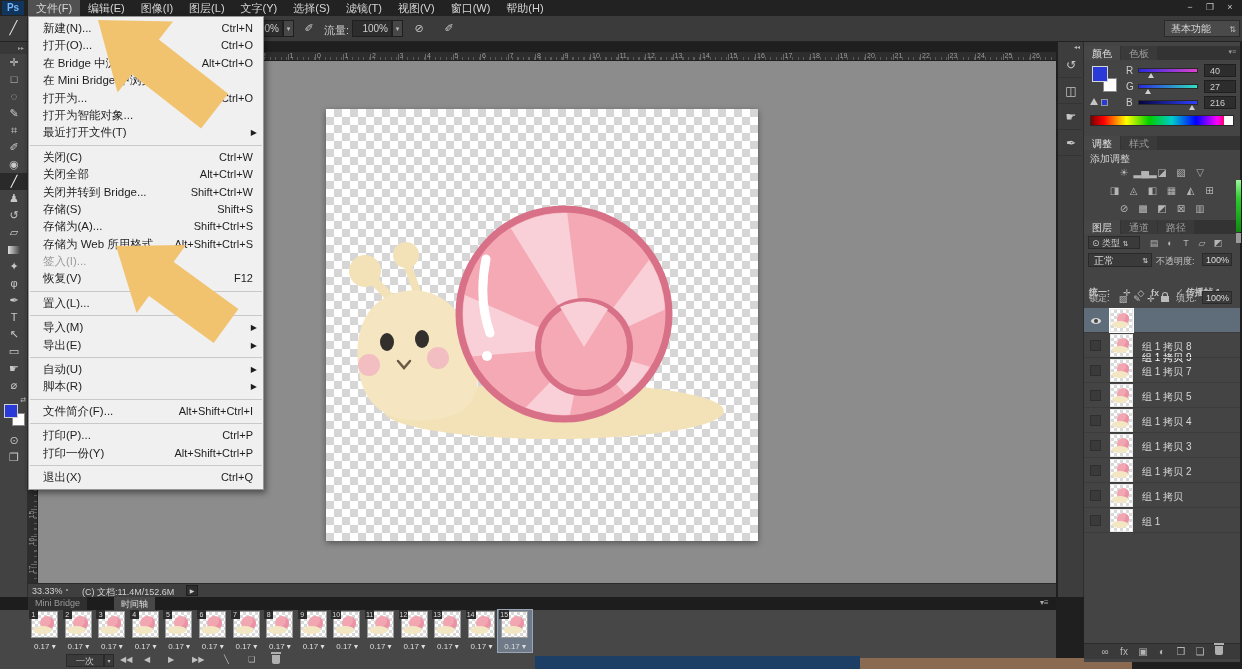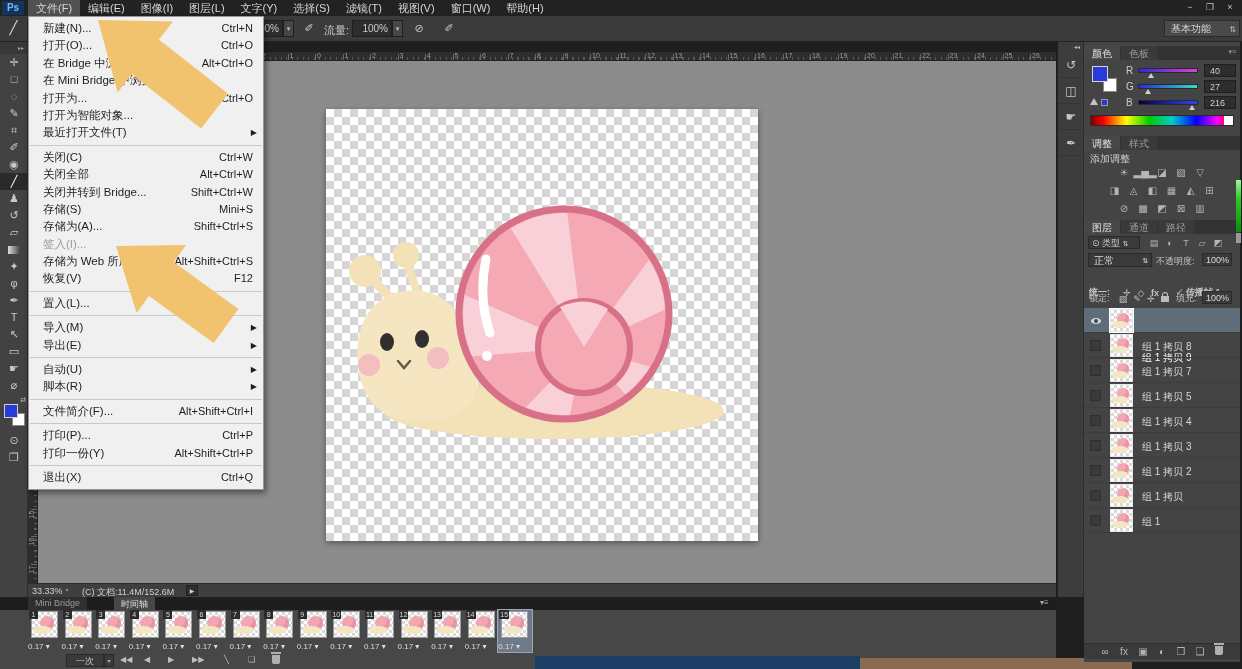--- a/index.html
+++ b/index.html
@@ -614,7 +614,7 @@
       <div class="fm-item"><span>关闭(C)</span><span class="fm-shortcut">Ctrl+W</span></div>
       <div class="fm-item"><span>关闭全部</span><span class="fm-shortcut">Alt+Ctrl+W</span></div>
       <div class="fm-item"><span>关闭并转到 Bridge...</span><span class="fm-shortcut">Shift+Ctrl+W</span></div>
-      <div class="fm-item"><span>存储(S)</span><span class="fm-shortcut">Mini+S</span></div>
+      <div class="fm-item"><span>存储(S)</span><span class="fm-shortcut">Shift+S</span></div>
       <div class="fm-item"><span>存储为(A)...</span><span class="fm-shortcut">Shift+Ctrl+S</span></div>
       <div class="fm-item disabled"><span>签入(I)...</span></div>
       <div class="fm-item"><span>存储为 Web 所用格式...</span><span class="fm-shortcut">Alt+Shift+Ctrl+S</span></div>

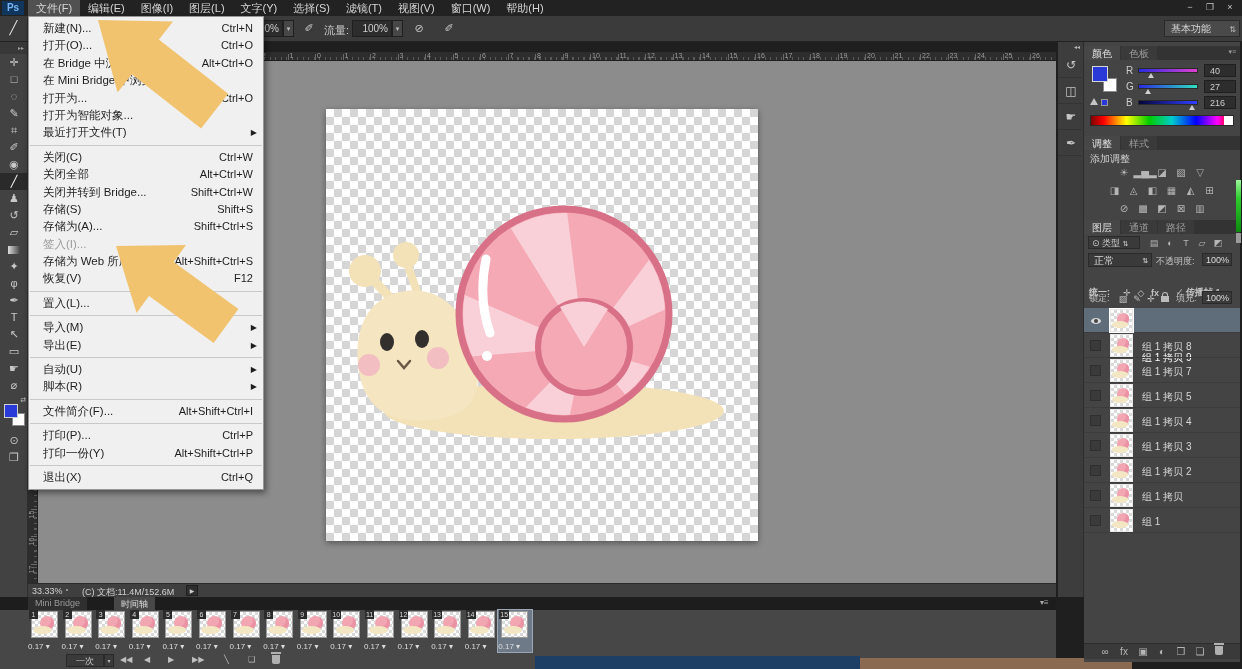--- a/index.html
+++ b/index.html
@@ -616,8 +616,8 @@
       <div class="fm-item"><span>关闭并转到 Bridge...</span><span class="fm-shortcut">Shift+Ctrl+W</span></div>
       <div class="fm-item"><span>存储(S)</span><span class="fm-shortcut">Shift+S</span></div>
       <div class="fm-item"><span>存储为(A)...</span><span class="fm-shortcut">Shift+Ctrl+S</span></div>
+      <div class="fm-item"><span>存储为 Web 所用格式...</span><span class="fm-shortcut">Alt+Shift+Ctrl+S</span></div>
       <div class="fm-item disabled"><span>签入(I)...</span></div>
-      <div class="fm-item"><span>存储为 Web 所用格式...</span><span class="fm-shortcut">Alt+Shift+Ctrl+S</span></div>
       <div class="fm-item"><span>恢复(V)</span><span class="fm-shortcut">F12</span></div>
       <div class="fm-sep"></div>
       <div class="fm-item"><span>置入(L)...</span></div>

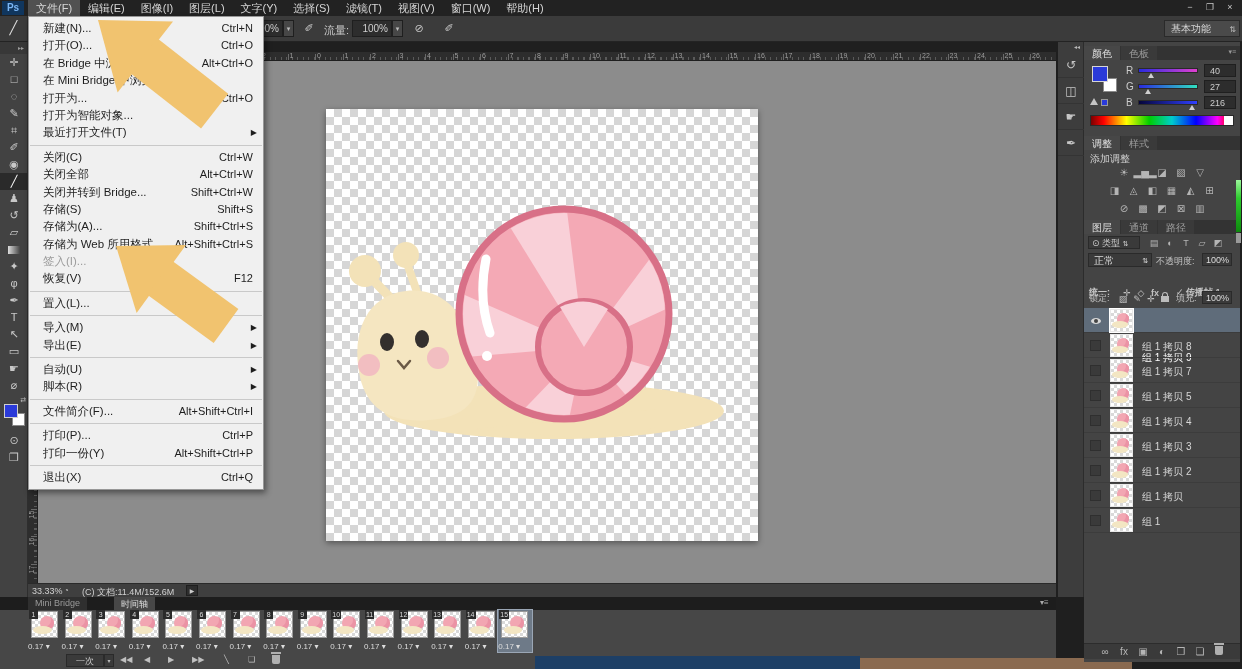--- a/index.html
+++ b/index.html
@@ -68,7 +68,7 @@
   .frame.selected{ background:#6e7a88; outline:1px solid #9aa6b5; }
   .frame-num{ position:absolute; left:1px; top:0; min-width:9px; height:9px; background:#2b2b2b; color:#ddd; font-size:7px; text-align:center; line-height:9px; z-index:2; padding:0 1px; }
   .frame-thumb{ position:absolute; left:3px; top:1px; width:27px; height:27px; border:1px solid #9a9a9a; }
-  .frame-dur{ position:absolute; left:0; bottom:1px; width:100%; text-align:left; font-size:8px; color:#ddd; }
+  .frame-dur{ position:absolute; left:0; bottom:1px; width:100%; text-align:center; font-size:8px; color:#ddd; }
   .tl-controls{ position:absolute; left:0; top:42px; width:1056px; height:17px; }
   .loop-chip{ position:absolute; left:66px; top:2px; width:38px; height:13px; background:#3a3a3a; border:1px solid #2a2a2a; color:#ccc; font-size:9px; text-align:center; line-height:12px; }
   .loop-dd{ position:absolute; left:104px; top:2px; width:10px; height:13px; background:#3a3a3a; border:1px solid #2a2a2a; color:#bbb; font-size:6px; text-align:center; line-height:12px; }

